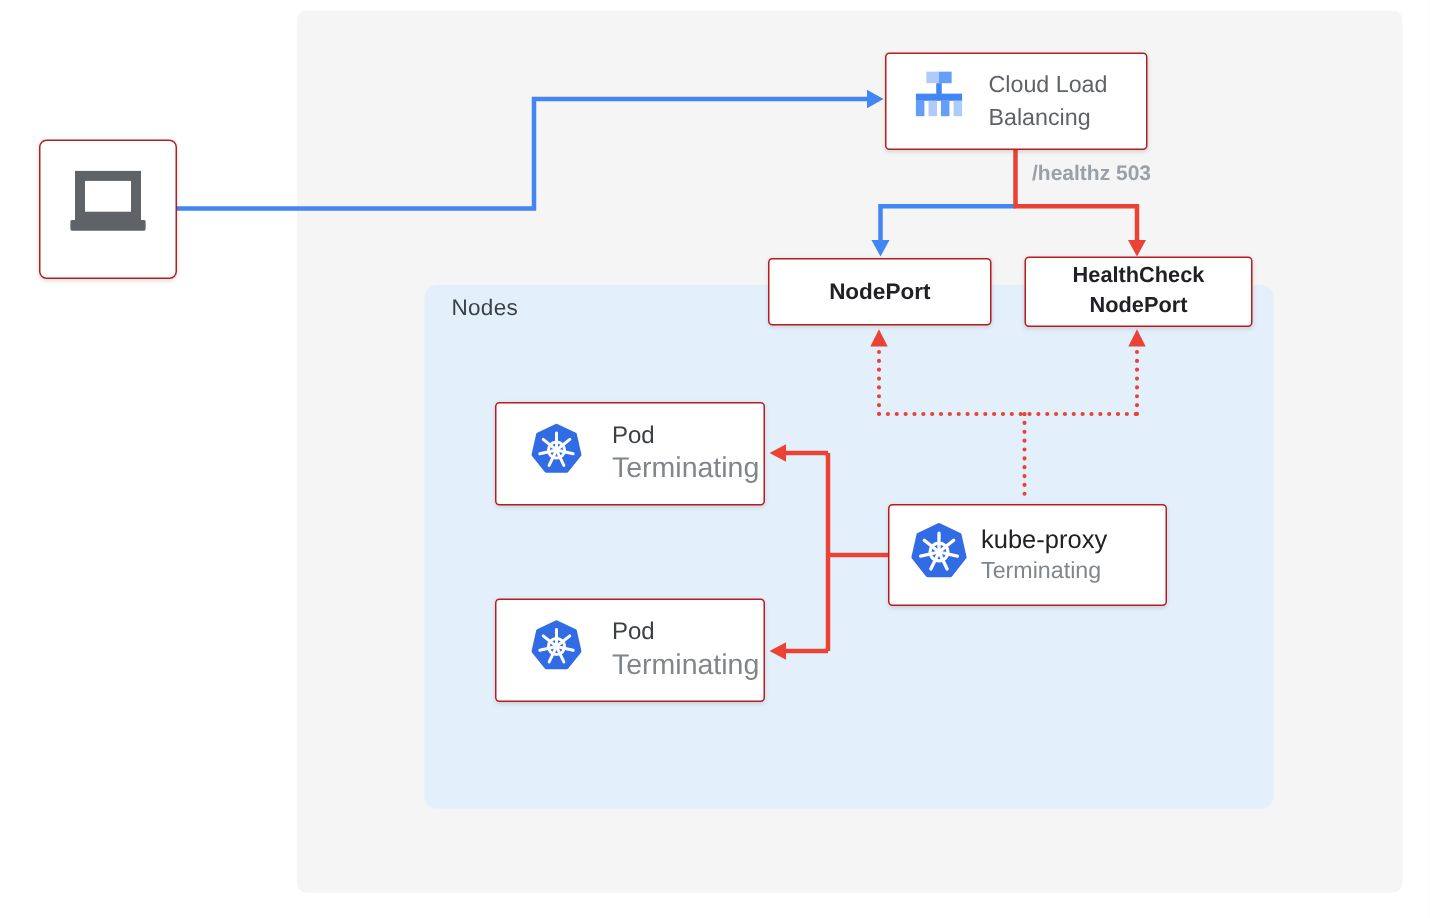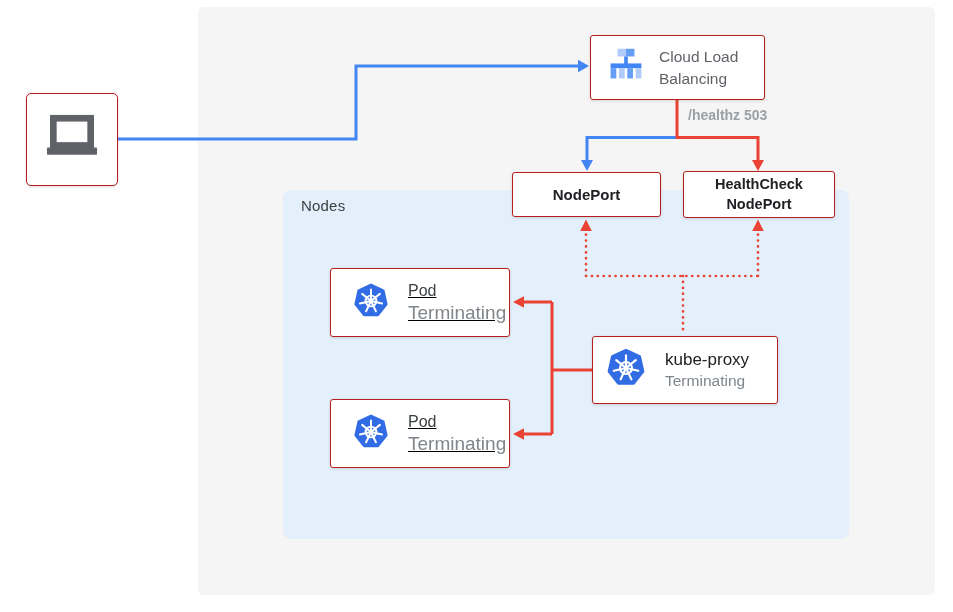--- a/index.html
+++ b/index.html
@@ -46,7 +46,7 @@
     font-size:14.5px; font-weight:bold; color:#202124; line-height:1.35; padding:0 28px; }
 
   .pod-box { left:330px; width:180px; height:69px;
-    display:flex; align-items:center; gap:18px; padding-left:21px;text-decoration:underline; }
+    display:flex; align-items:center; gap:18px; padding-left:21px; }
   .pod-box.pod-1 { top:268px; }
   .pod-box.pod-2 { top:399px; }
   .pod-title { font-size:16px; color:#3c4043; margin-bottom:2px; }

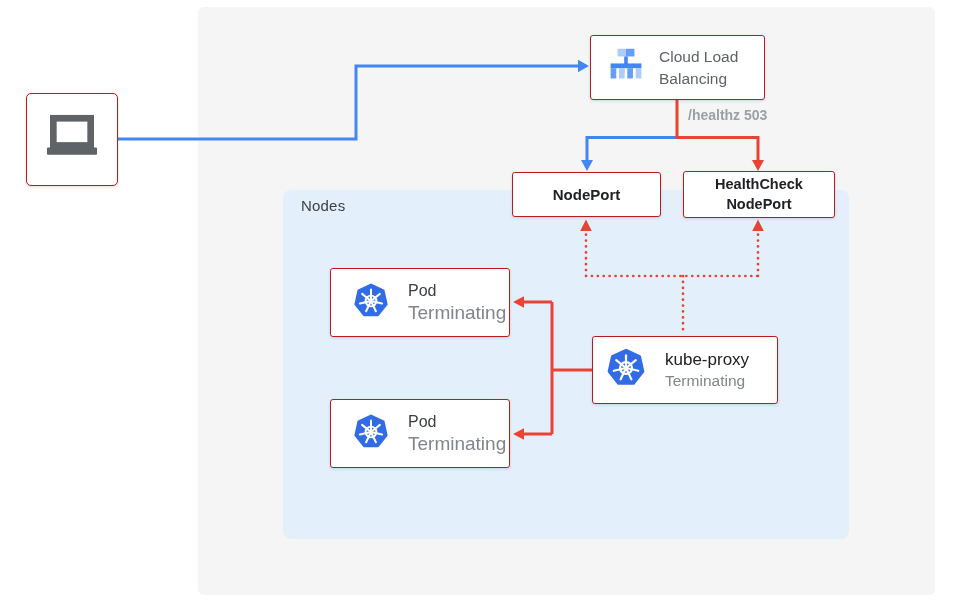--- a/index.html
+++ b/index.html
@@ -53,7 +53,7 @@
   .pod-status { font-size:19px; color:#80868b; }
 
   .kp-box { left:592px; top:336px; width:186px; height:68px;
-    display:flex; align-items:center; gap:18px; padding-left:12px; }
+    display:flex; align-items:center; gap:7px; padding-left:12px; }
   .kp-title { font-size:17px; color:#202124; margin-bottom:2px; }
   .kp-subtitle { font-size:15.5px; color:#80868b; }
 

